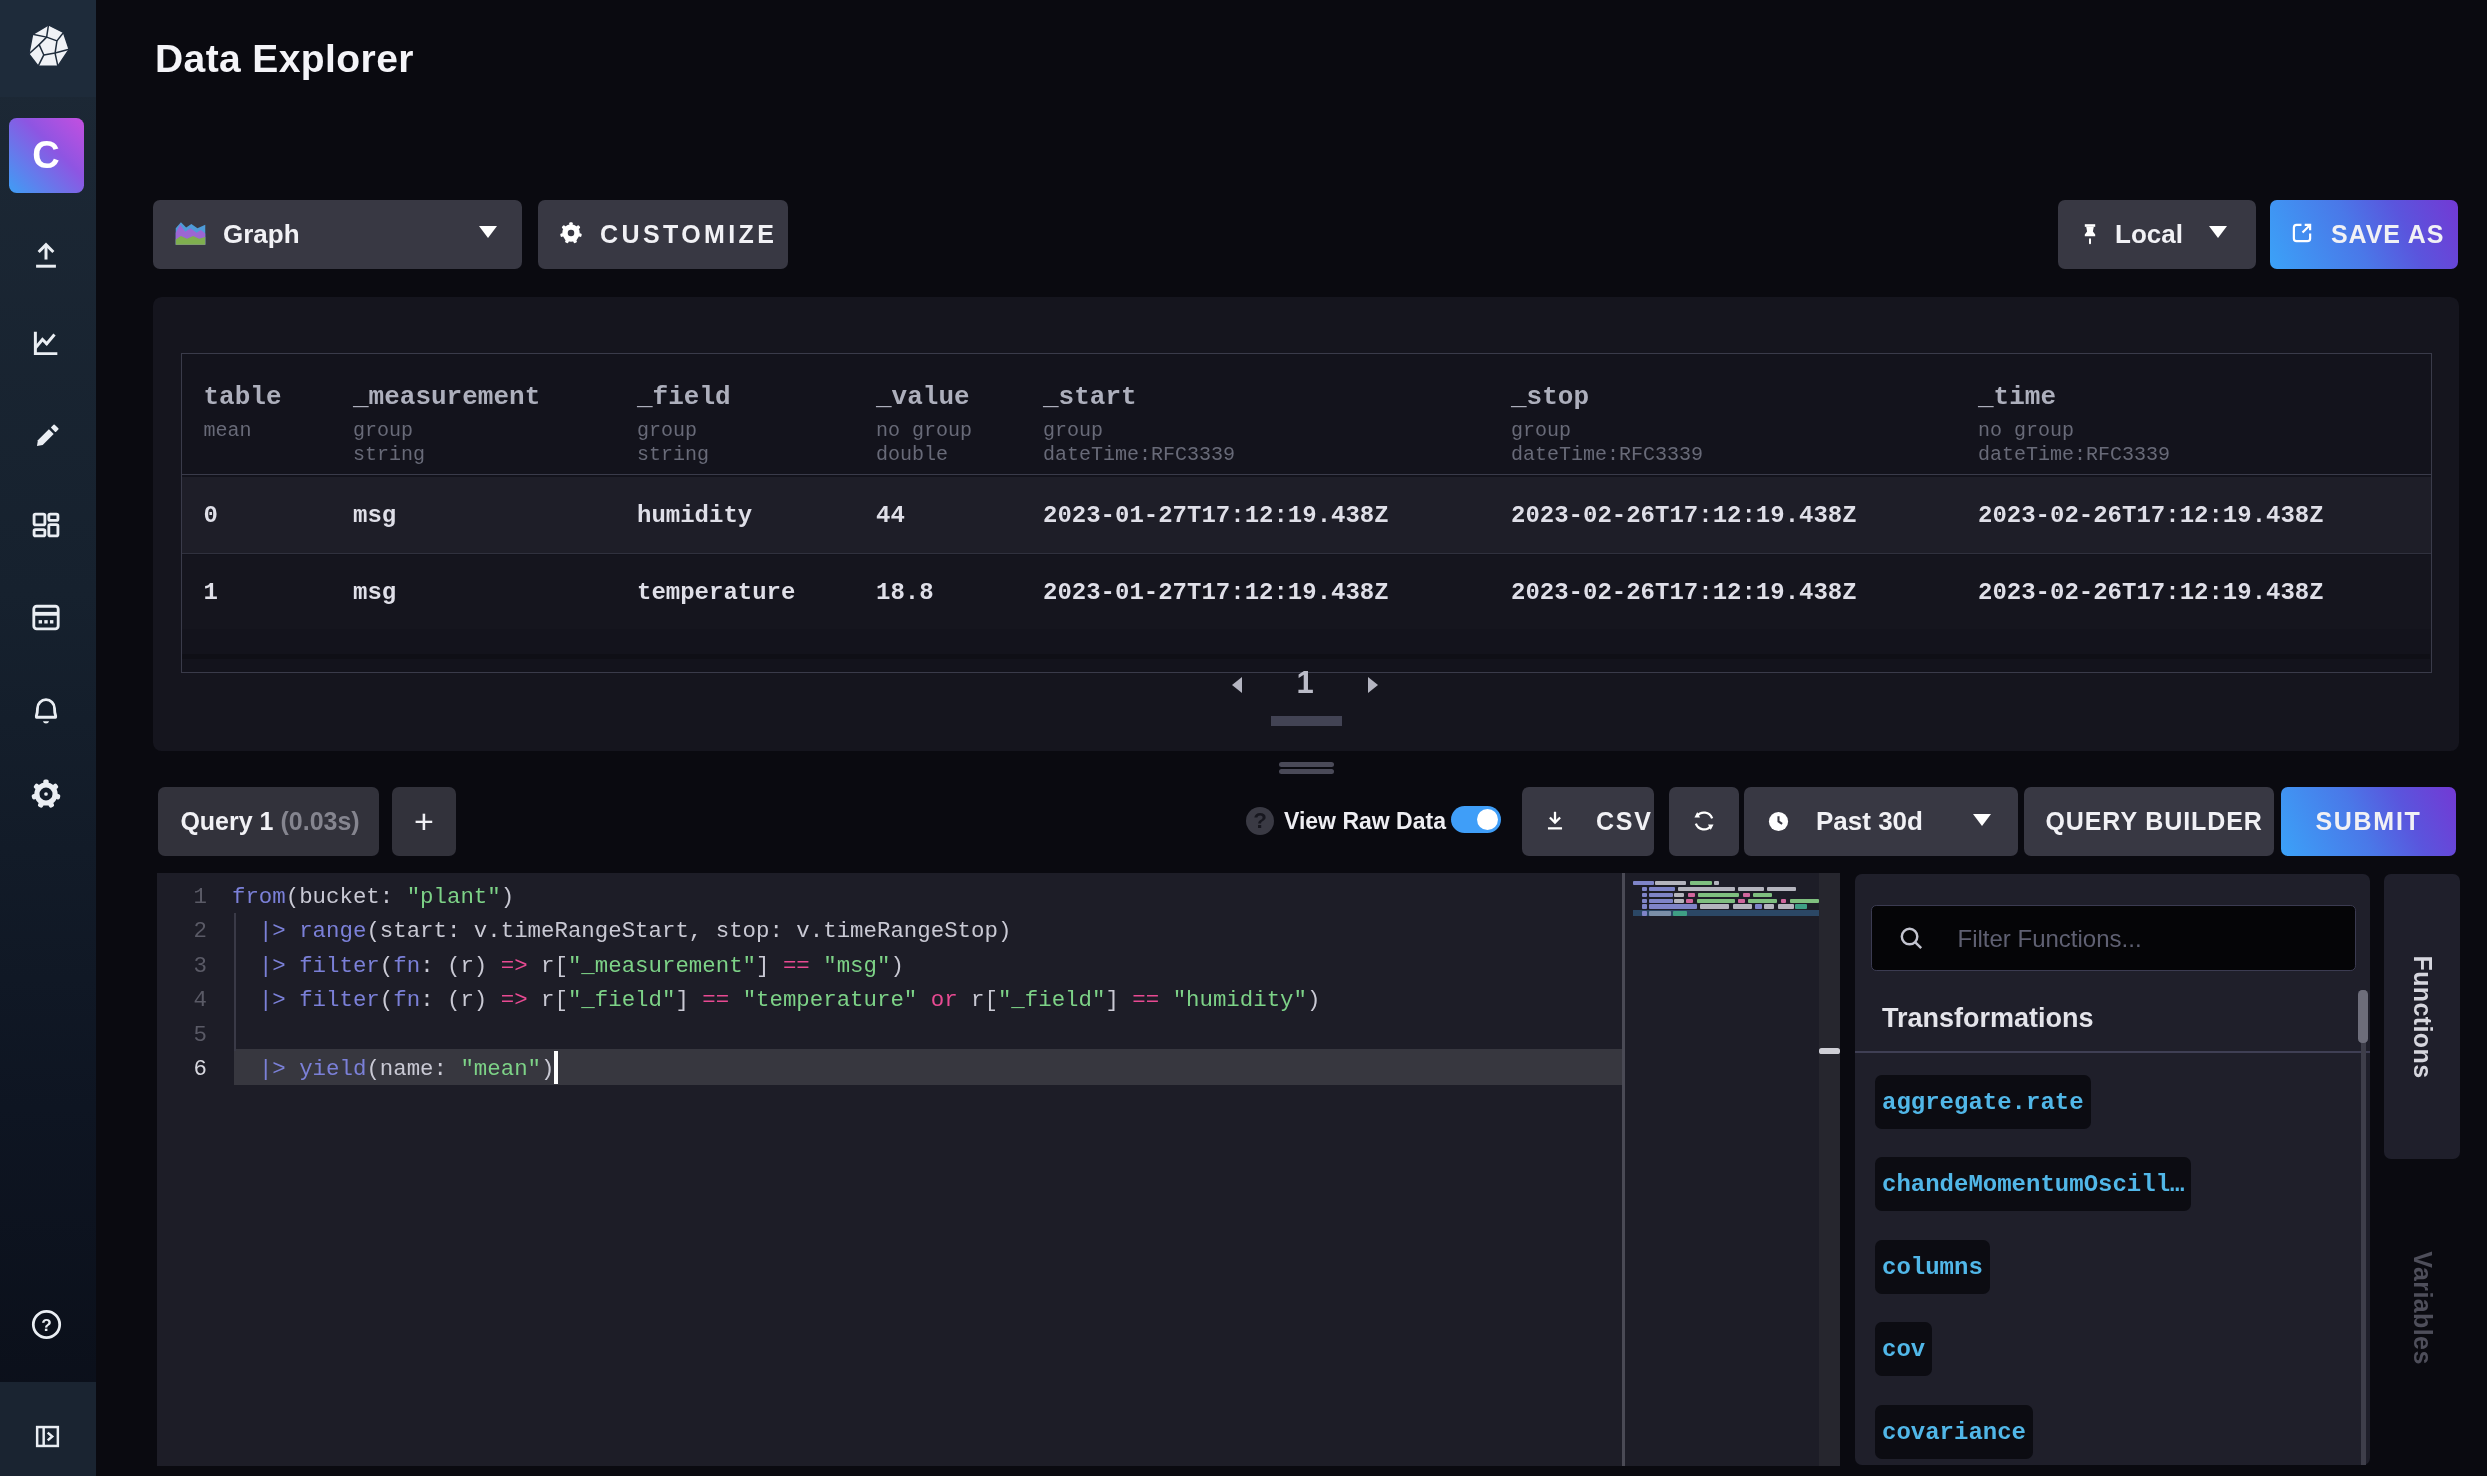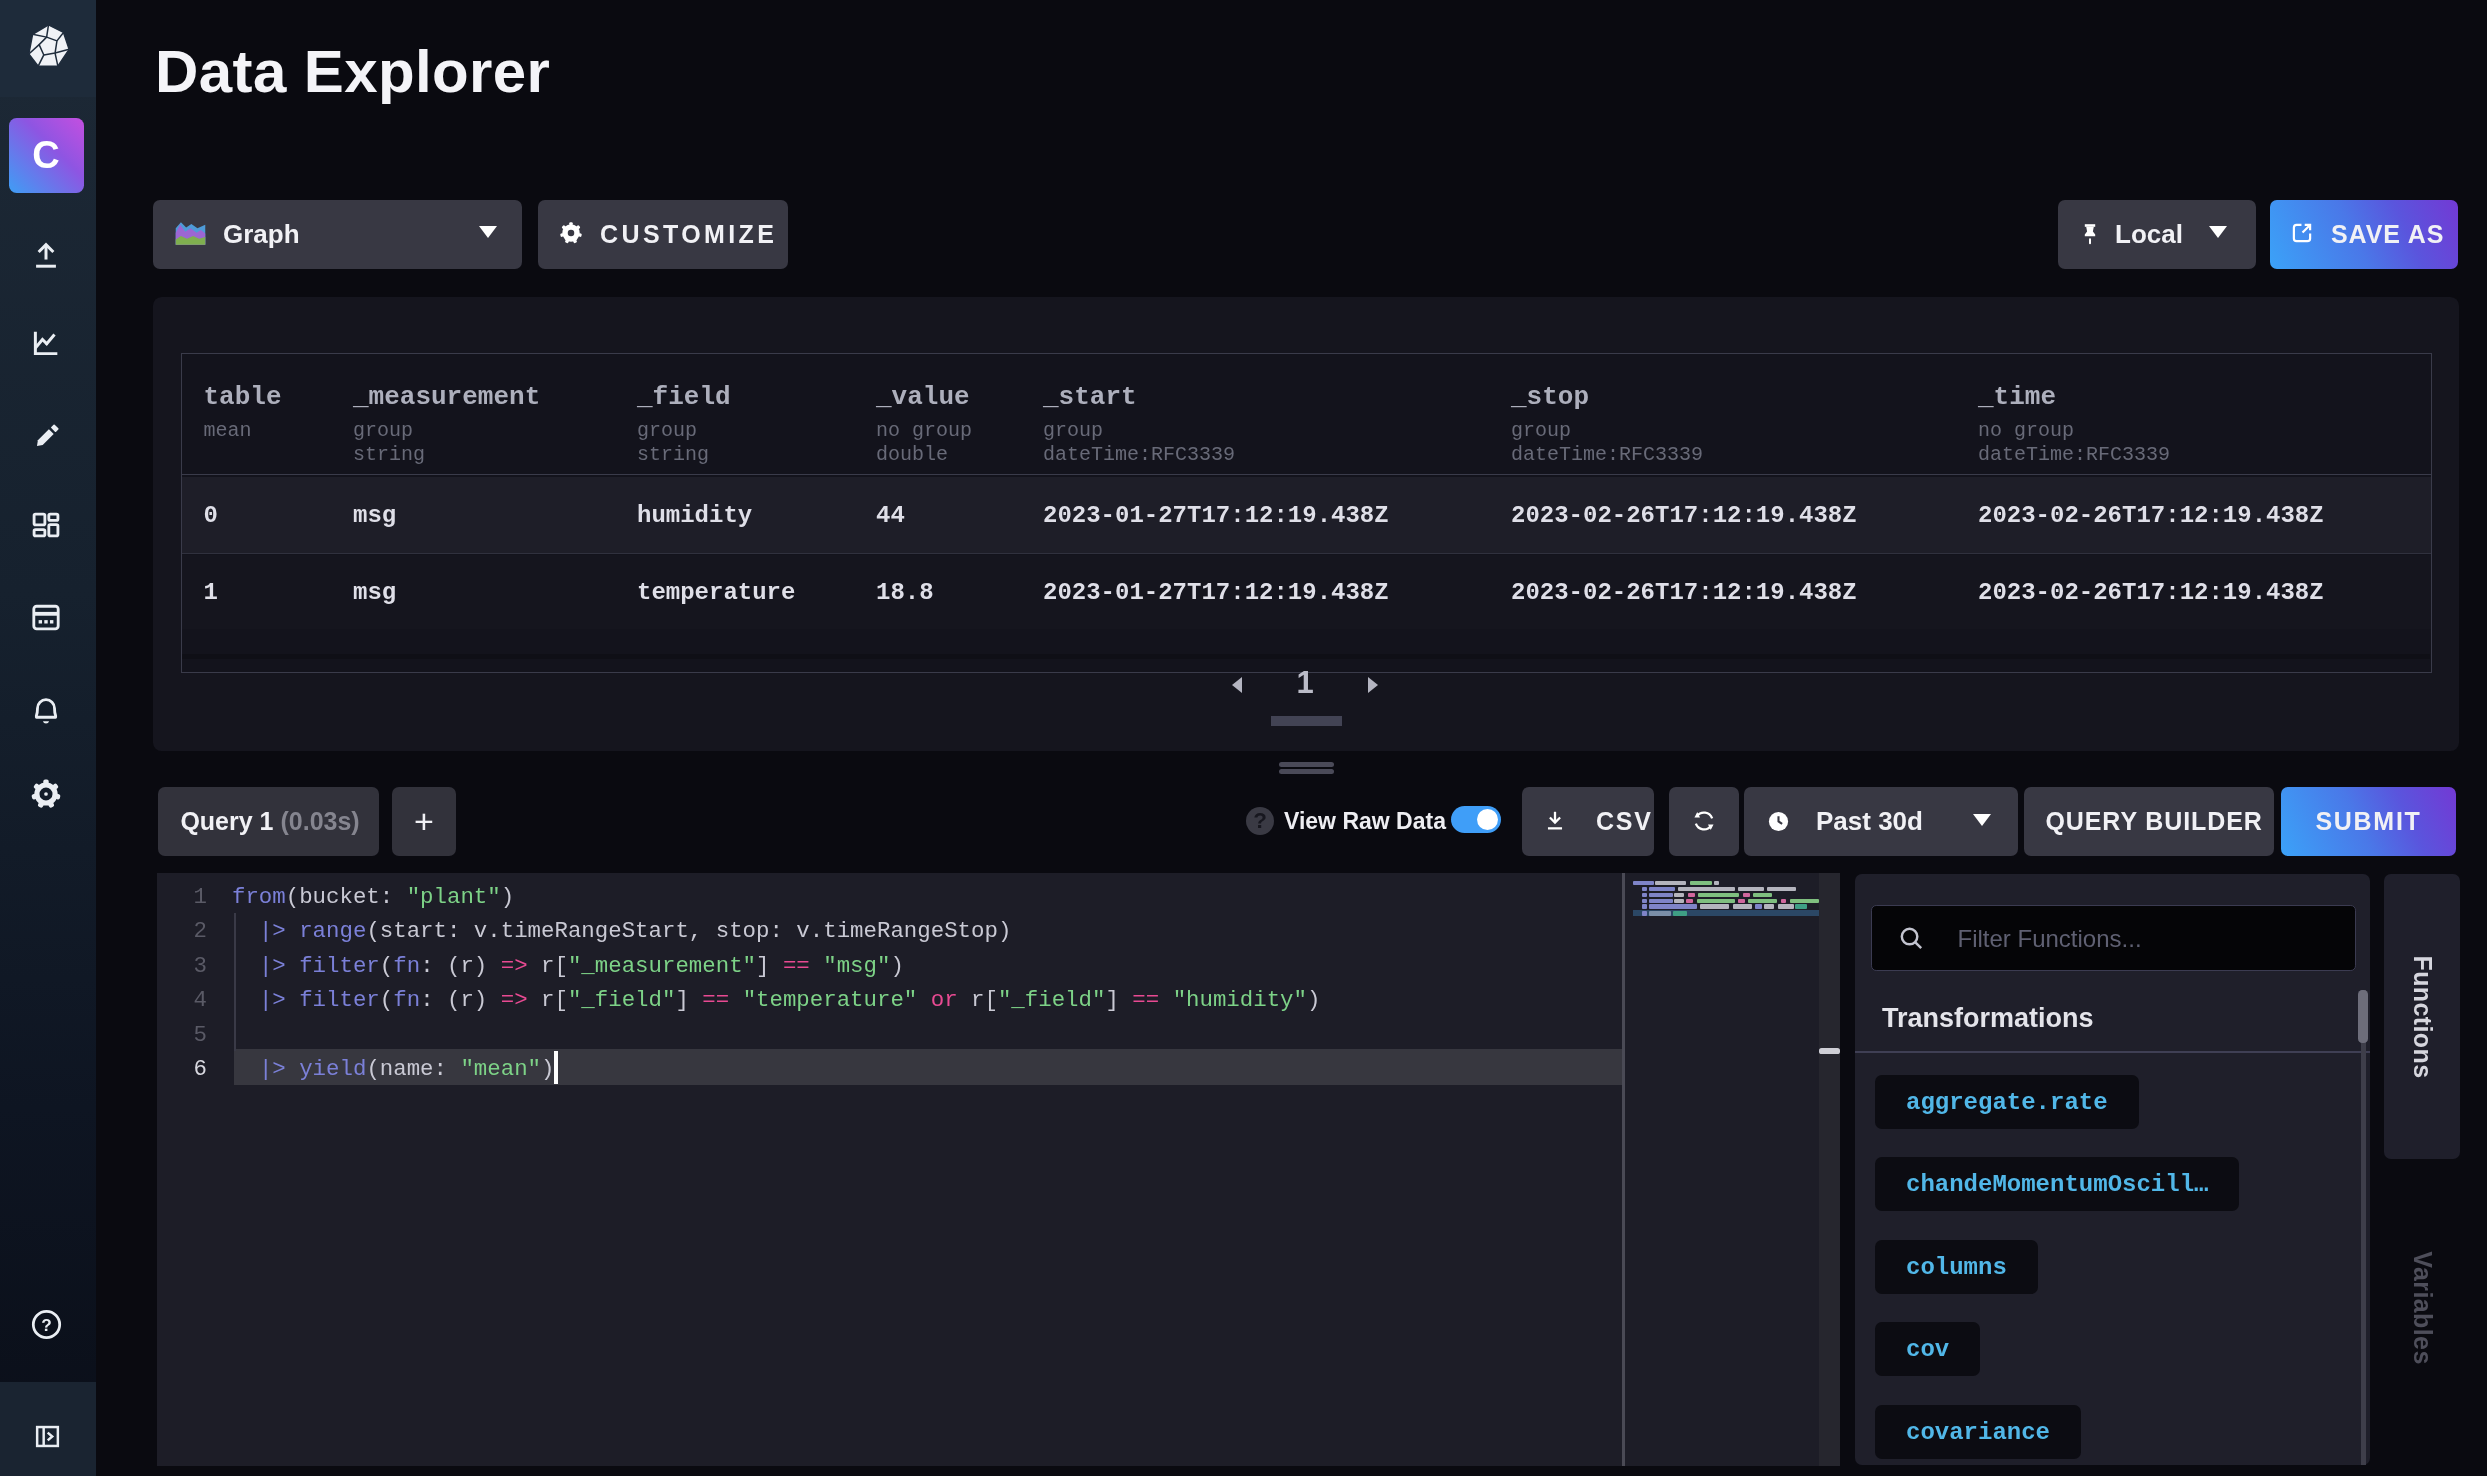--- a/index.html
+++ b/index.html
@@ -17,7 +17,7 @@
     color:#fff; font-weight:bold; font-size:38px; display:flex; align-items:center; justify-content:center; }
 
   
-  #title { position:absolute; left:155px; top:37px; font-size:60px; letter-spacing:0.4px; font-weight:bold; color:#f4f4f8; }
+  #title { position:absolute; left:155px; top:37px; font-size:39px; letter-spacing:0.4px; font-weight:bold; color:#f4f4f8; }
 
   .btn { position:absolute; height:69px; border-radius:6.9px; background:#383843; color:#f1f1f5;
     display:flex; align-items:center; font-weight:bold; font-size:26px; white-space:nowrap; }

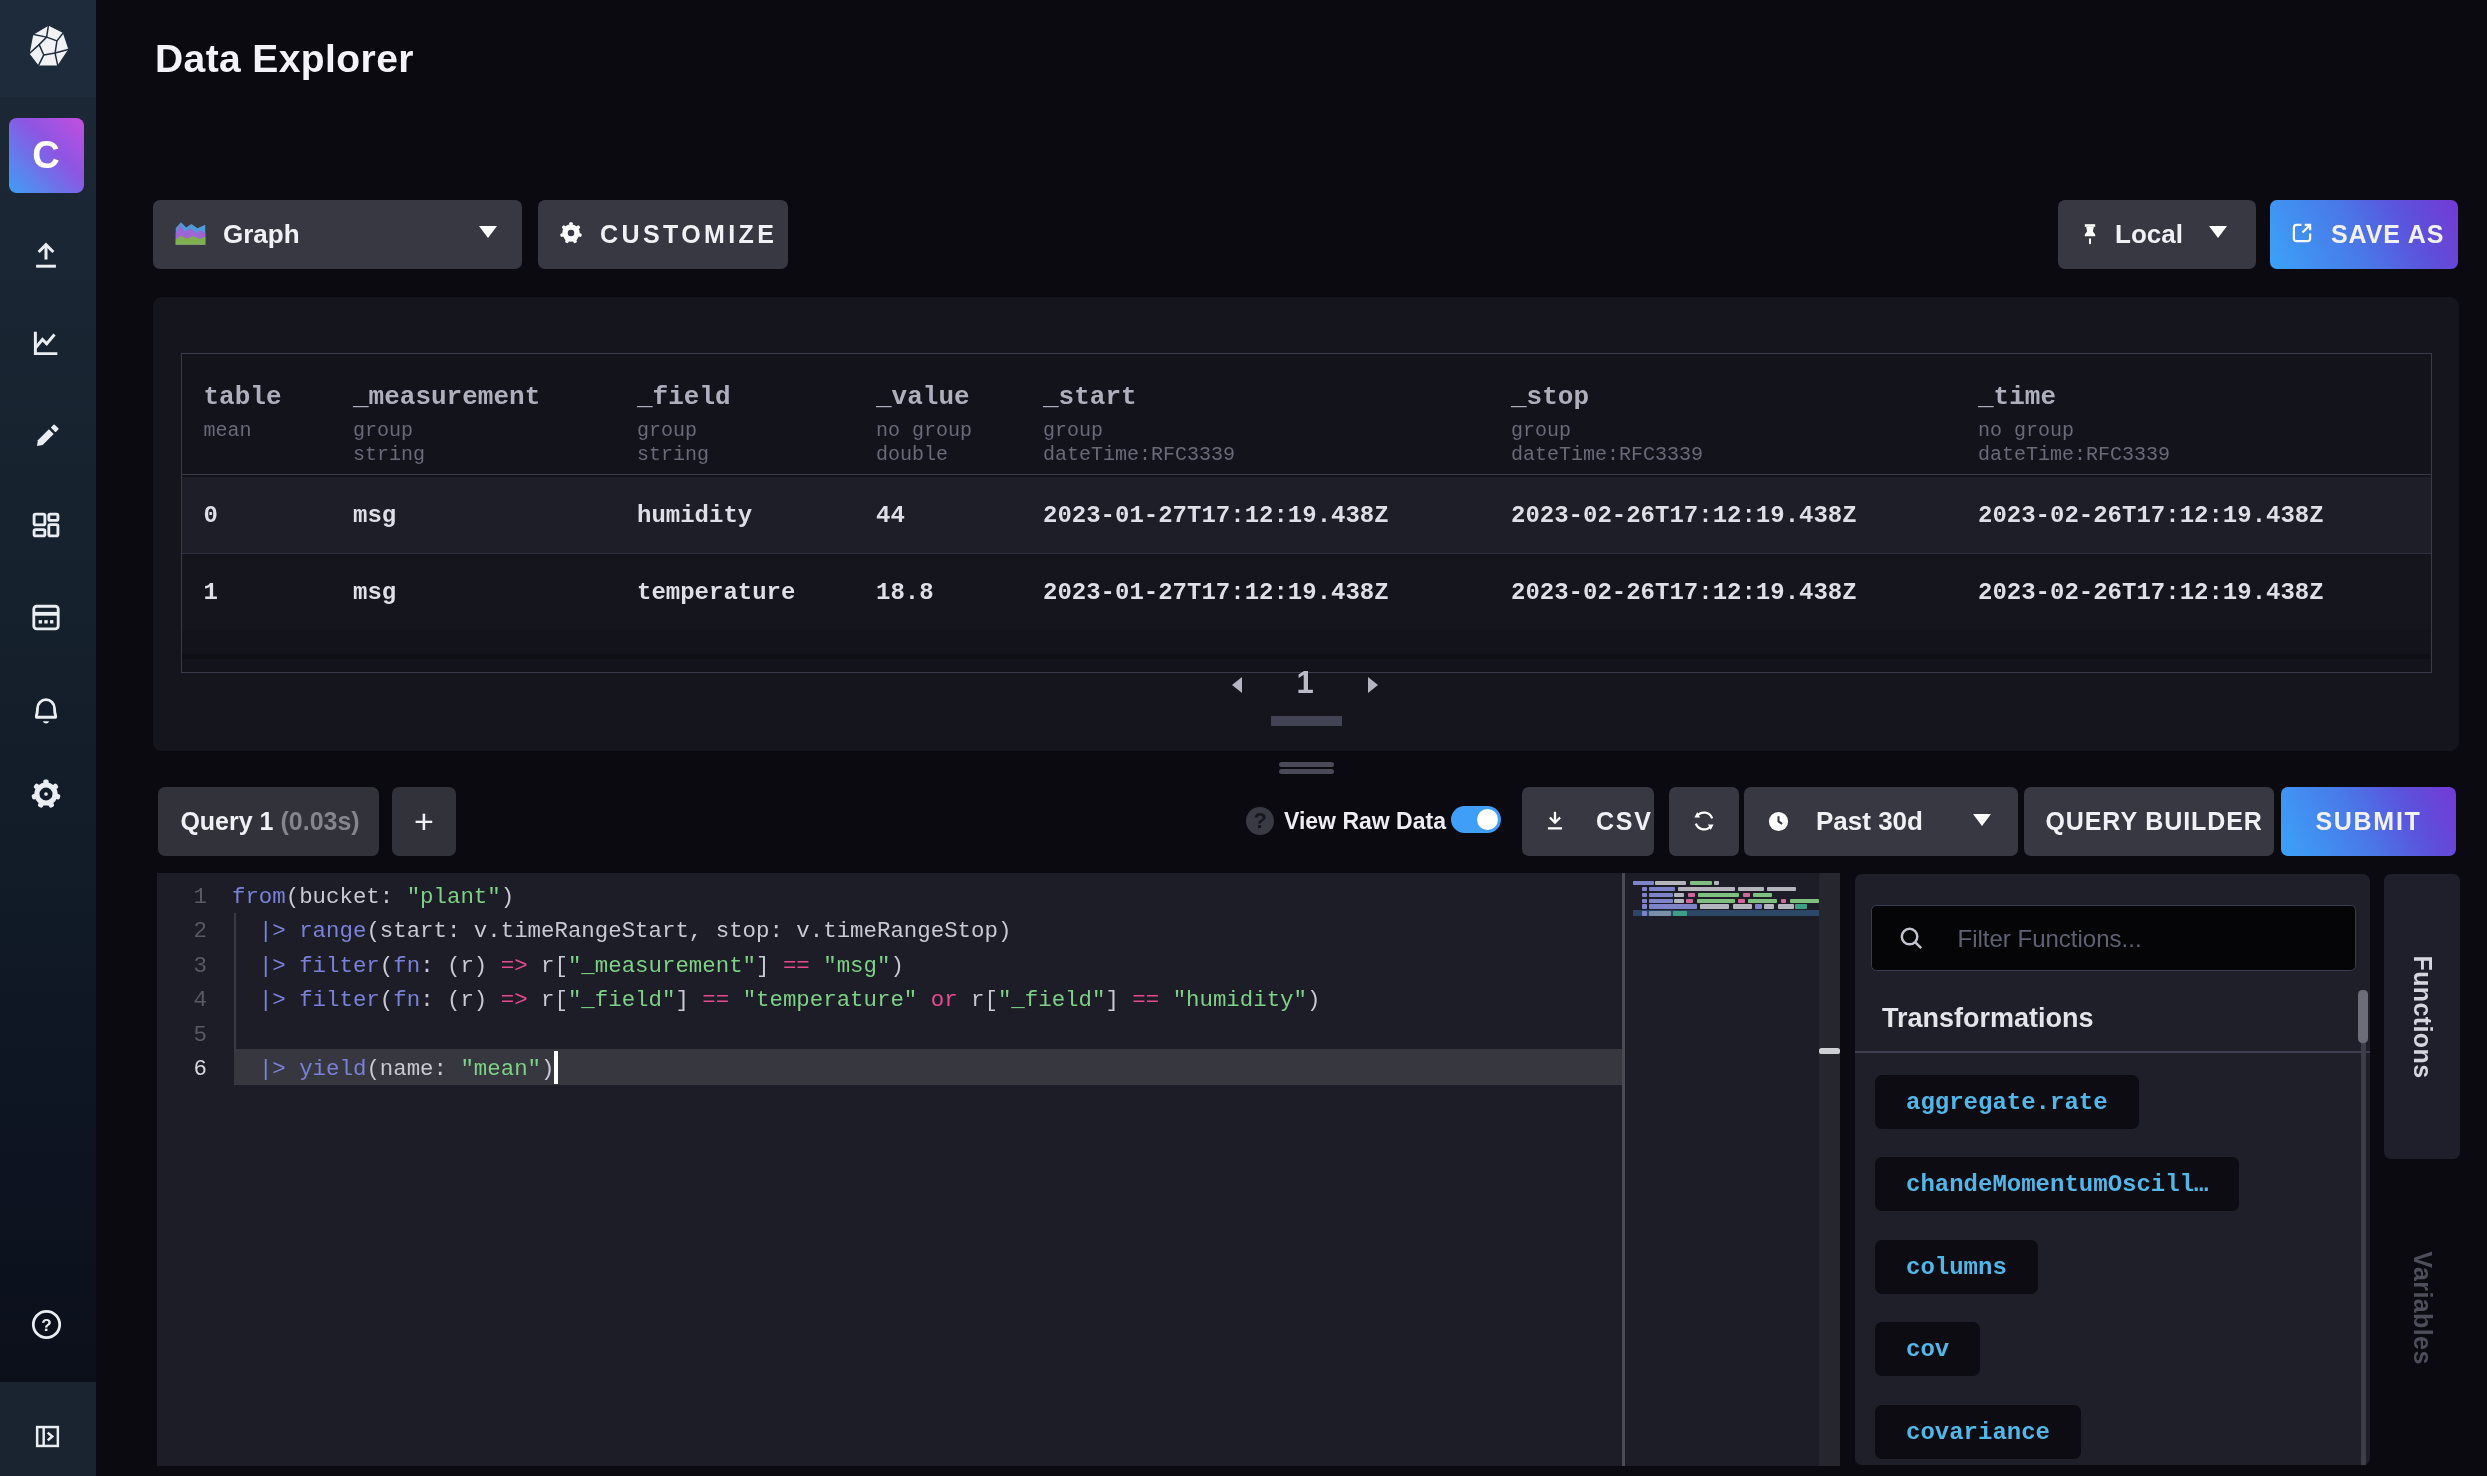--- a/index.html
+++ b/index.html
@@ -97,7 +97,7 @@
   #fsep { position:absolute; left:0px; top:177px; width:515px; height:1.7px; background:#3f3f54; }
   .chip { position:absolute; left:20px; height:54px; background:#0c0c12; border-radius:6.9px;
     font-family:"Liberation Mono", monospace; font-size:24px; font-weight:bold; color:#51b7e8;
-    display:flex; align-items:center; padding:0 31px; }
+    display:flex; align-items:center; padding:0 7px; }
   #fscroll-track { position:absolute; left:506px; top:116px; width:5.2px; height:475px; background:#3e3e4a; }
   #fscroll-thumb { position:absolute; left:503px; top:116px; width:9.5px; height:53px; border-radius:4.3px; background:#6d6d7a; }
 

